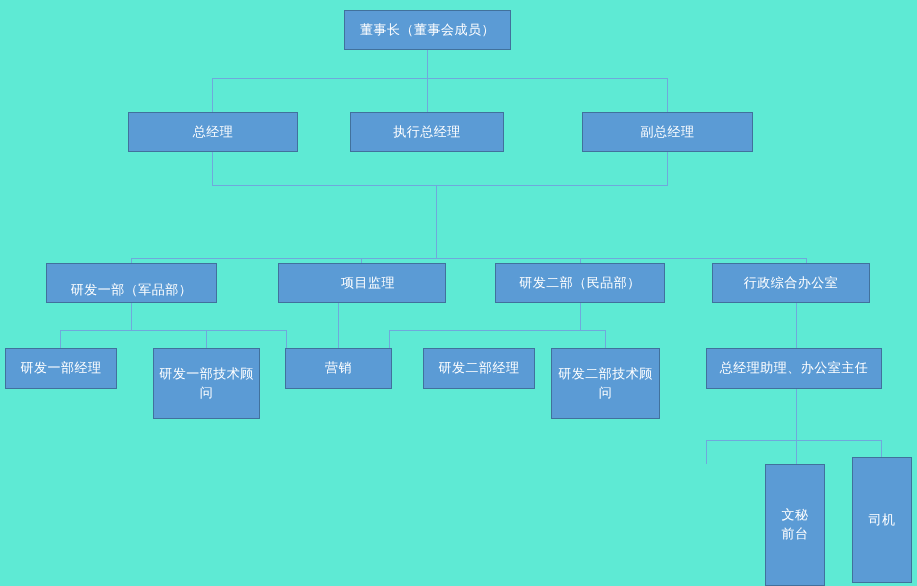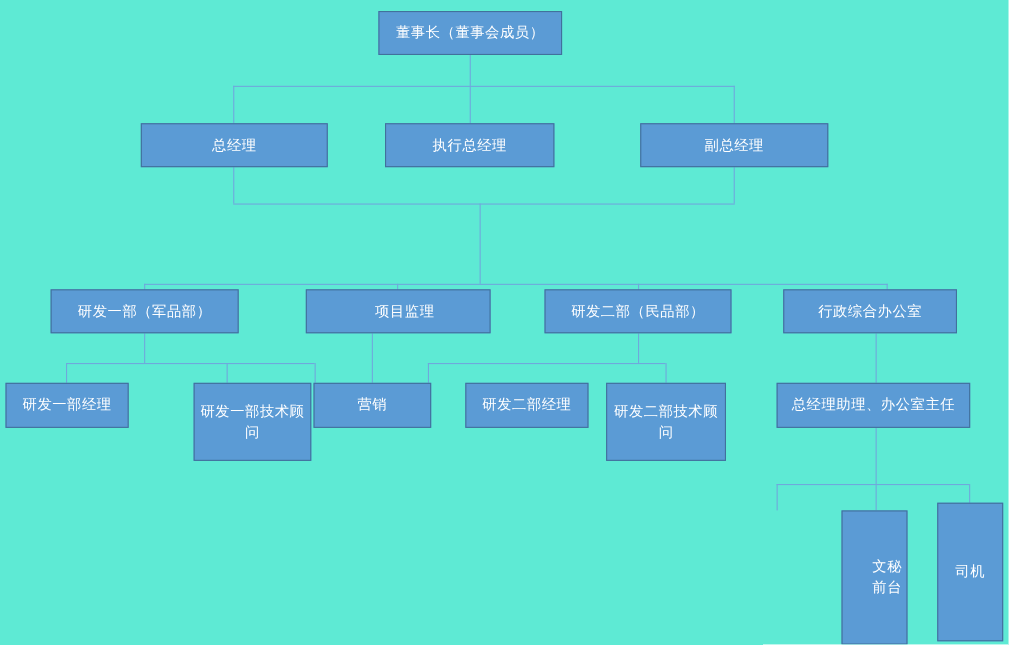--- a/index.html
+++ b/index.html
@@ -102,7 +102,7 @@
     <span class="node-label">副总经理</span>
   </div>
 
-  <div class="node" style="left:46px; top:263px; width:171px; height:40px;">
+  <div class="node" style="left:46px; top:263px; width:171px; height:40px;align-items:flex-end;">
     <span class="node-label">研发一部（军品部）</span>
   </div>
 

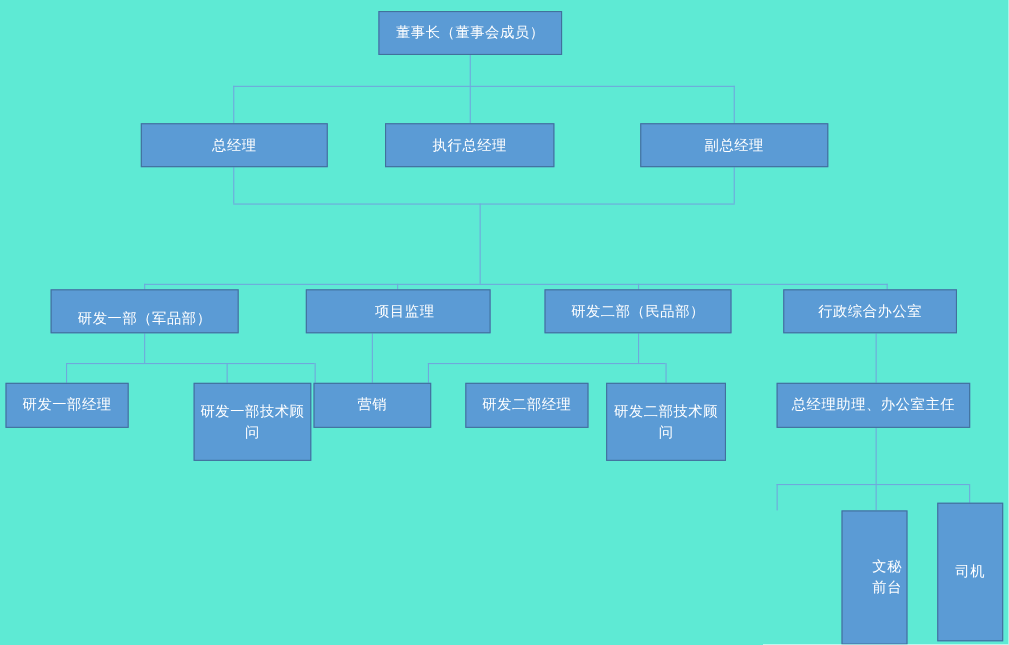--- a/index.html
+++ b/index.html
@@ -122,7 +122,7 @@
     <span class="node-label">研发一部经理</span>
   </div>
 
-  <div class="node" style="left:153px; top:348px; width:107px; height:71px;margin-left:23px;">
+  <div class="node" style="left:153px; top:348px; width:107px; height:71px;">
     <span class="node-label">研发一部技术顾问</span>
   </div>
 

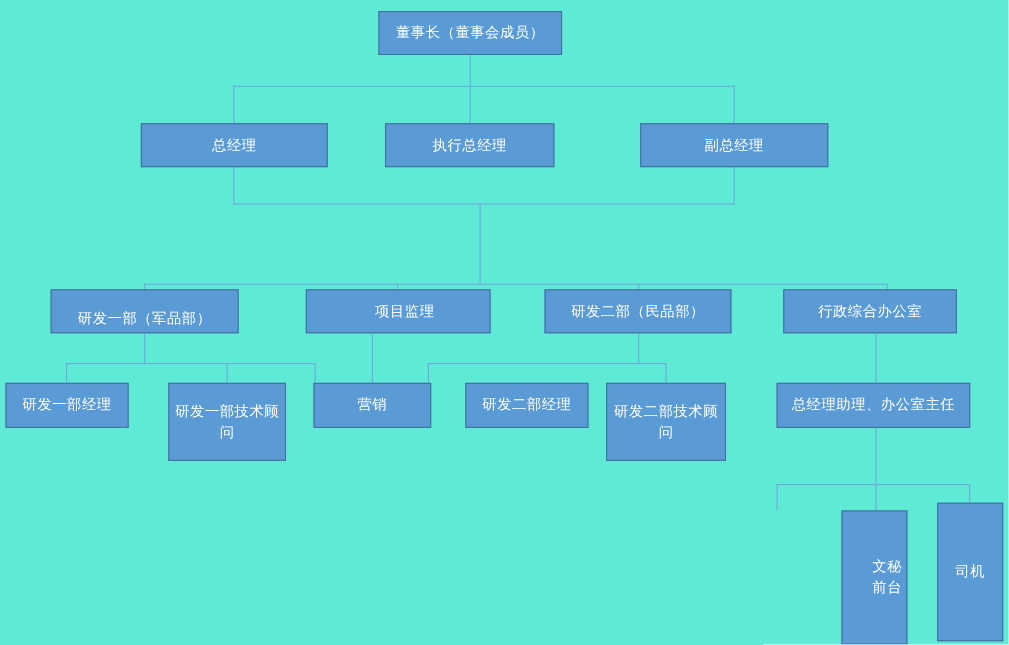--- a/index.html
+++ b/index.html
@@ -143,7 +143,7 @@
   </div>
 
 
-  <div class="node" style="left:765px; top:464px; width:60px; height:122px;text-align:right;">
+  <div class="node" style="left:765px; top:464px; width:60px; height:122px;">
     <span class="node-label">文秘
 前台</span>
   </div>

